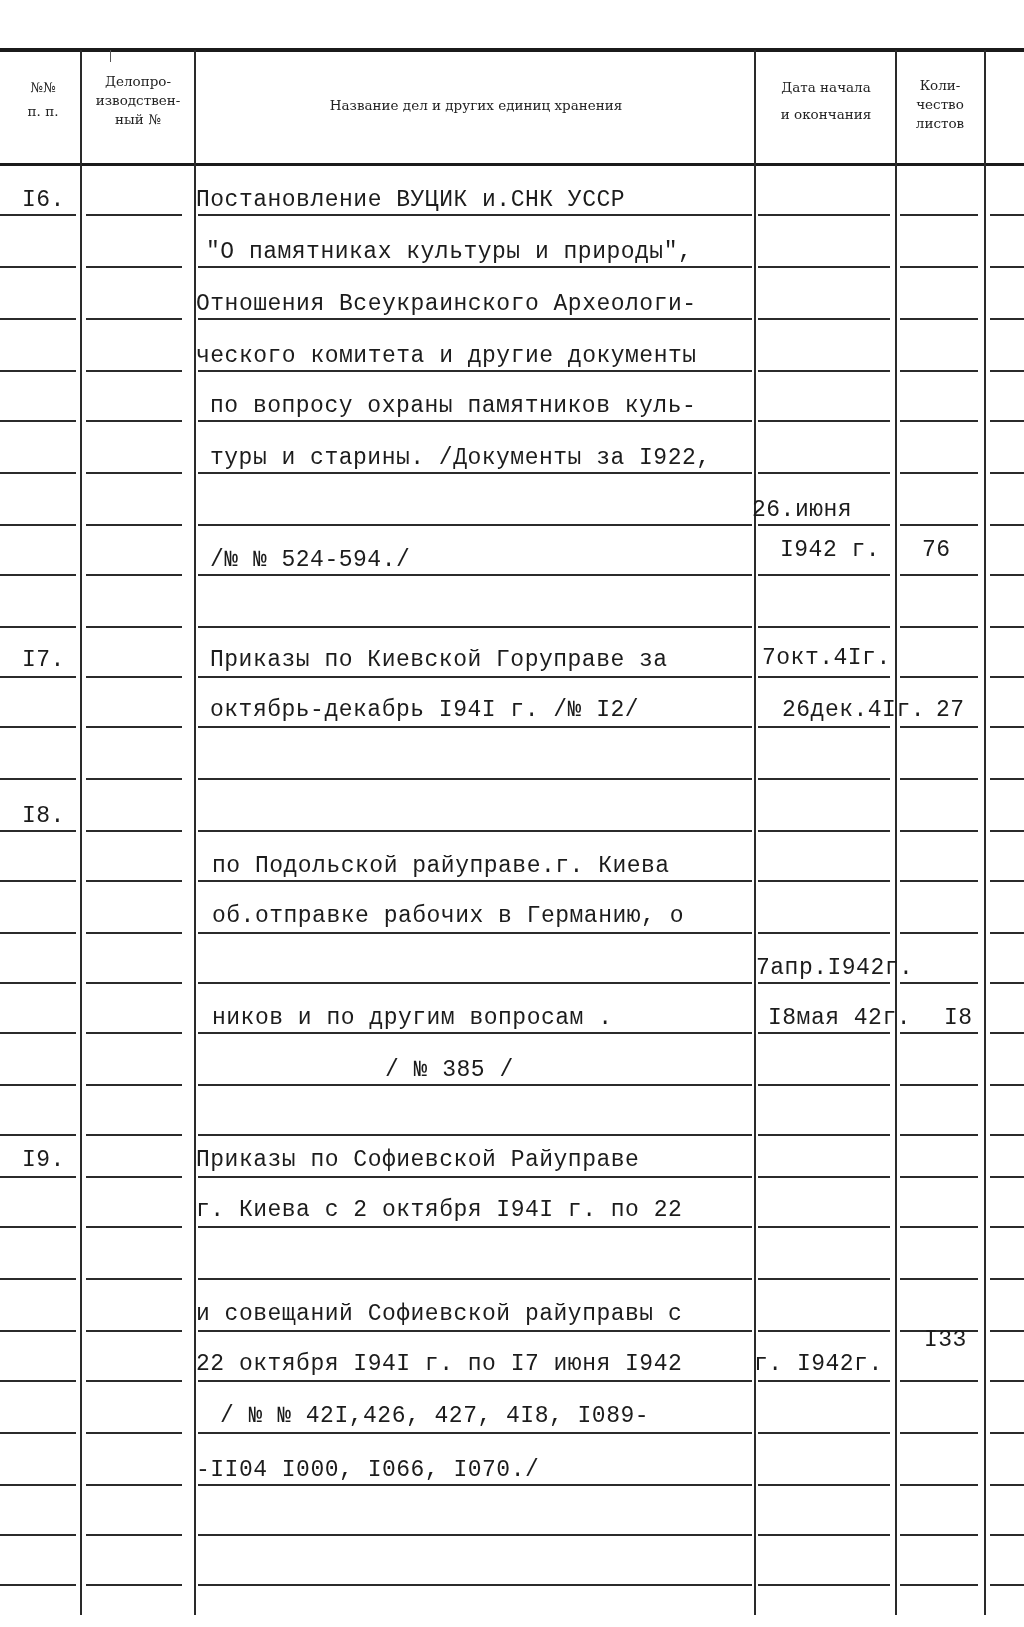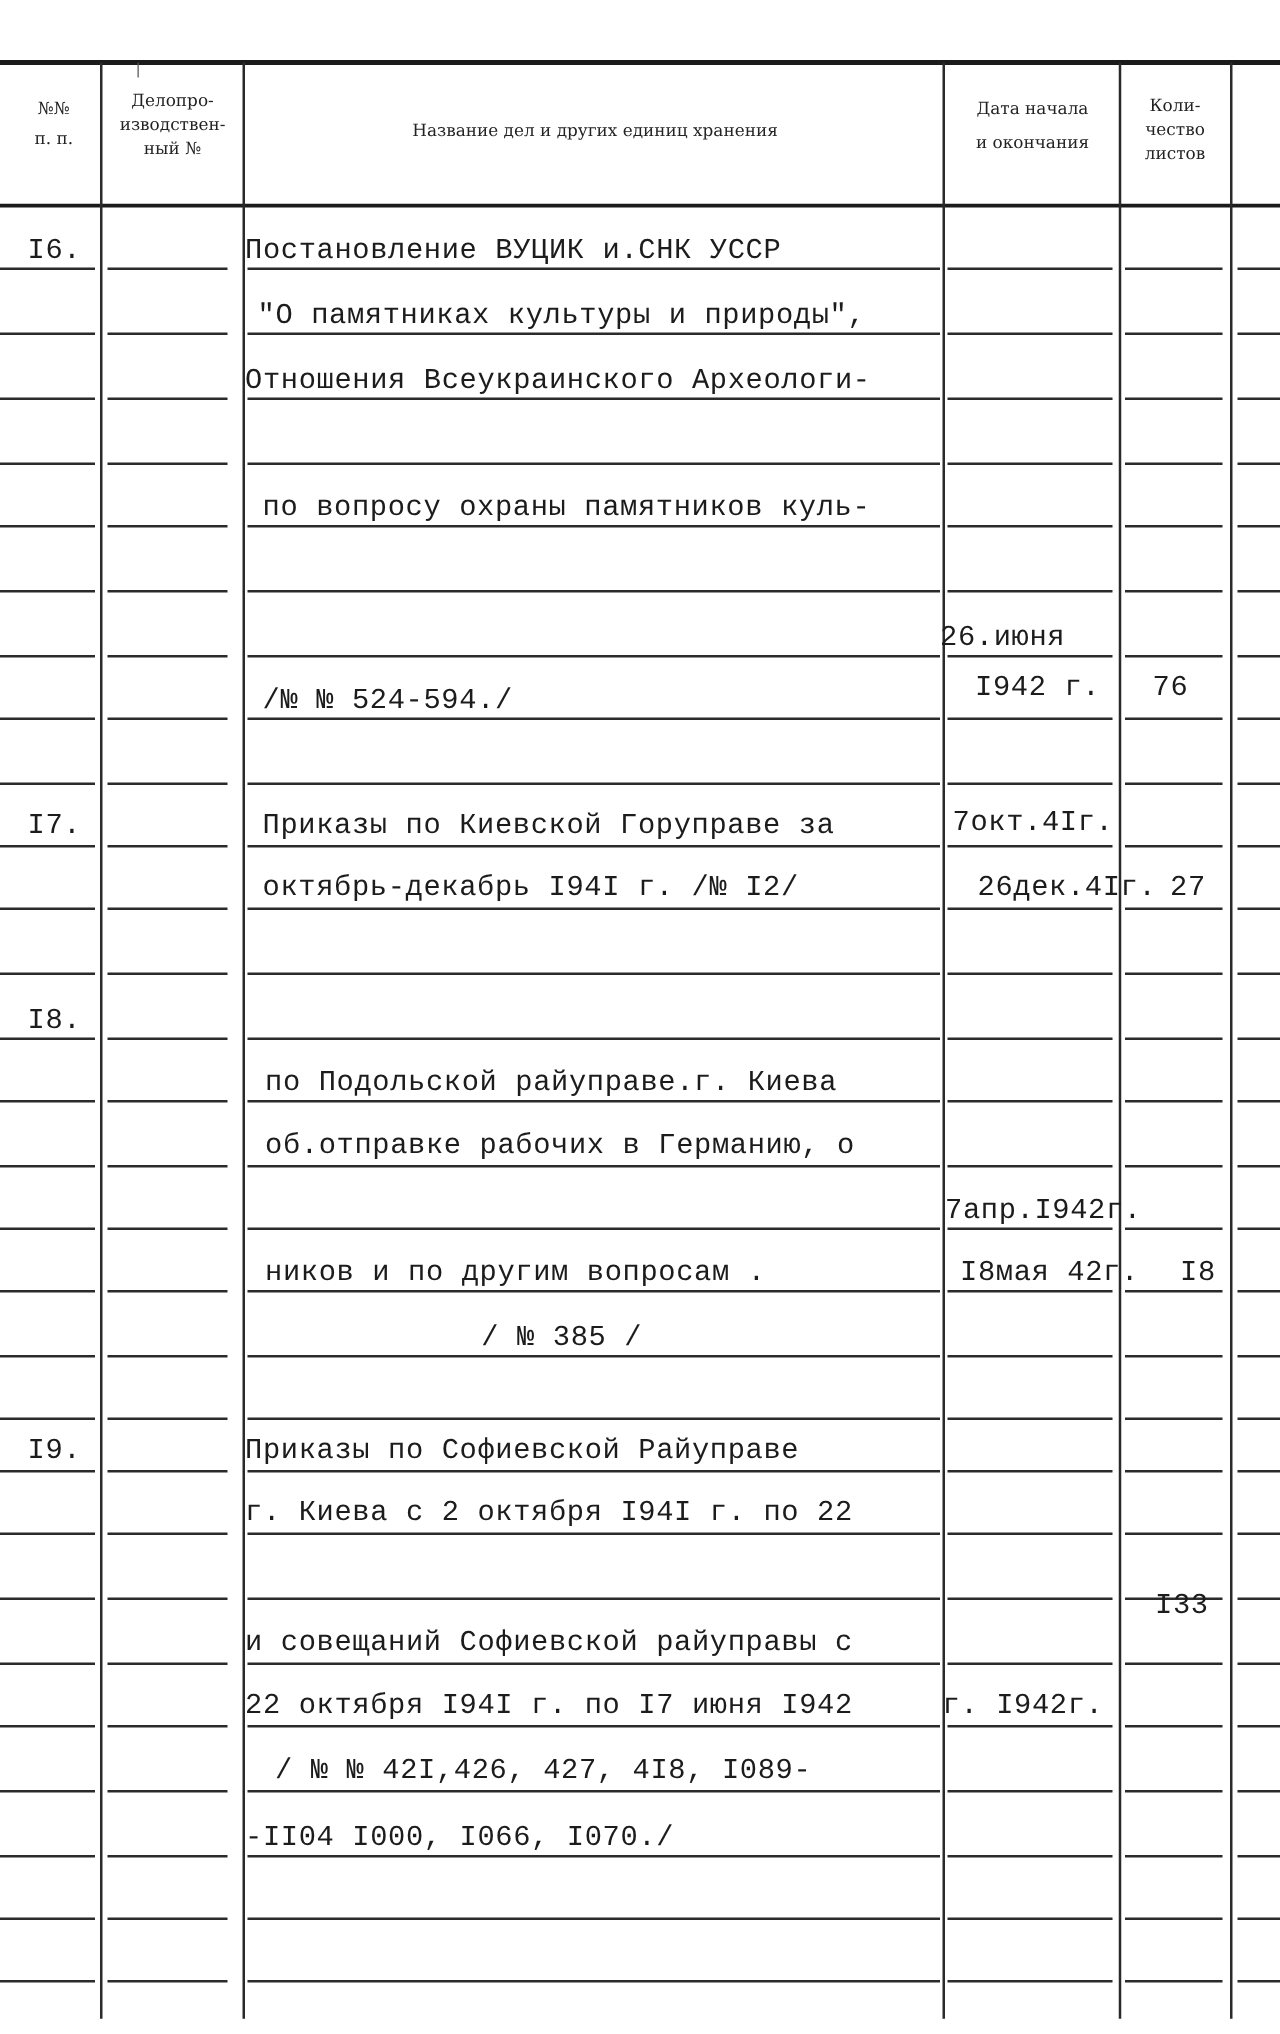--- a/index.html
+++ b/index.html
@@ -226,6 +226,7 @@
   <div class="cell" style="left:196px;top:186px">Постановление ВУЦИК и.СНК УССР</div>
   <div class="cell" style="left:206px;top:238px">"О памятниках культуры и природы",</div>
   <div class="cell" style="left:196px;top:290px">Отношения Всеукраинского Археологи-</div>
+  <div class="cell" style="left:196px;top:342px">ческого комитета и другие документы</div>
   <div class="cell" style="left:210px;top:392px">по вопросу охраны памятников куль-</div>
   <div class="cell" style="left:210px;top:546px">/№ № 524-594./</div>
   <div class="cell" style="left:752px;top:496px">26.июня</div>

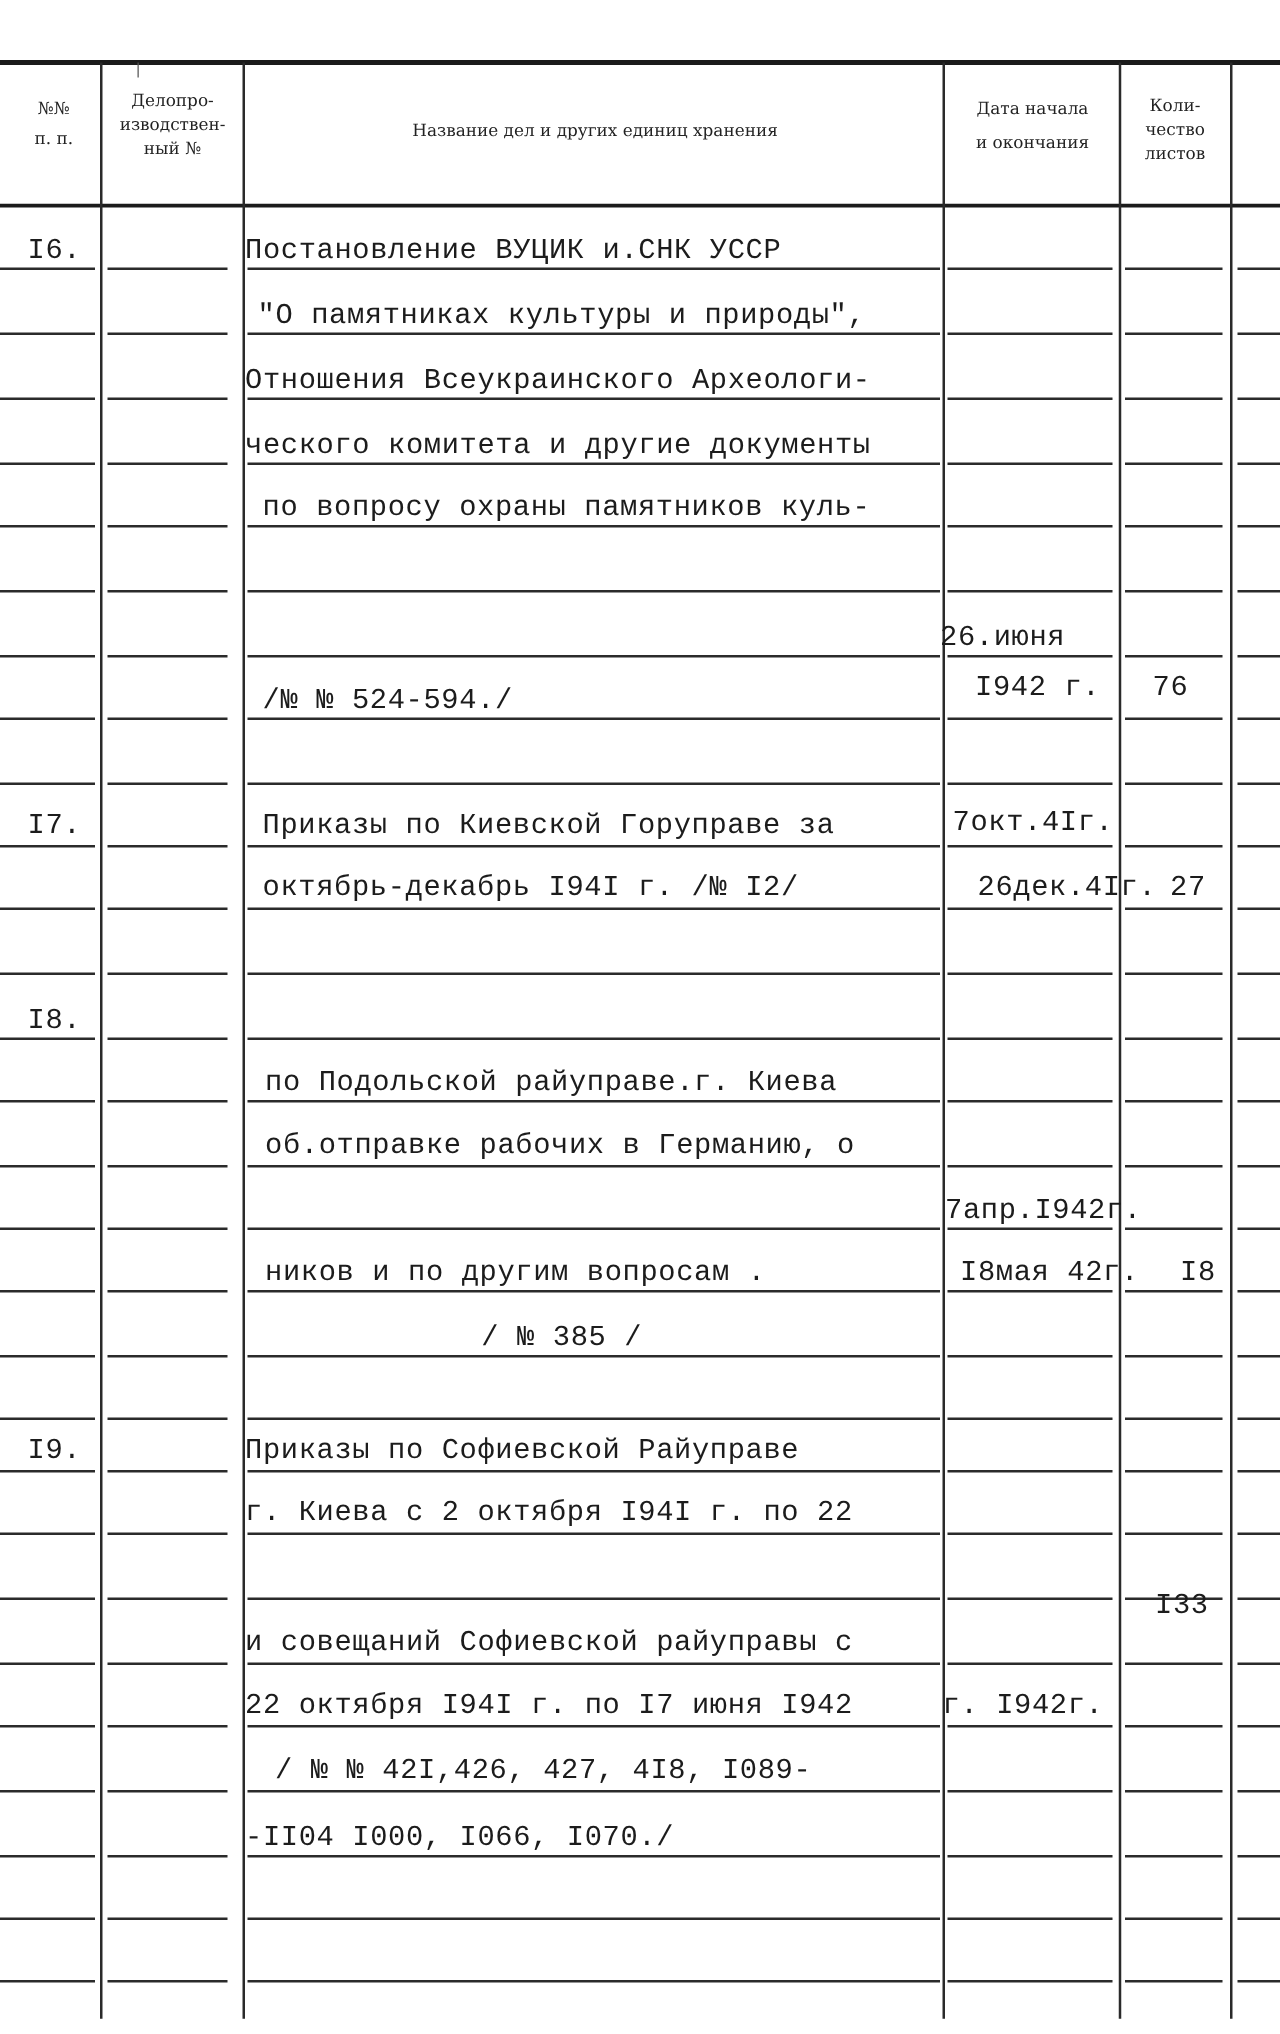--- a/index.html
+++ b/index.html
@@ -228,6 +228,7 @@
   <div class="cell" style="left:196px;top:290px">Отношения Всеукраинского Археологи-</div>
   <div class="cell" style="left:196px;top:342px">ческого комитета и другие документы</div>
   <div class="cell" style="left:210px;top:392px">по вопросу охраны памятников куль-</div>
+  <div class="cell" style="left:210px;top:444px">туры и старины. /Документы за I922,</div>
   <div class="cell" style="left:210px;top:546px">/№ № 524-594./</div>
   <div class="cell" style="left:752px;top:496px">26.июня</div>
   <div class="cell" style="left:780px;top:536px">I942 г.</div>

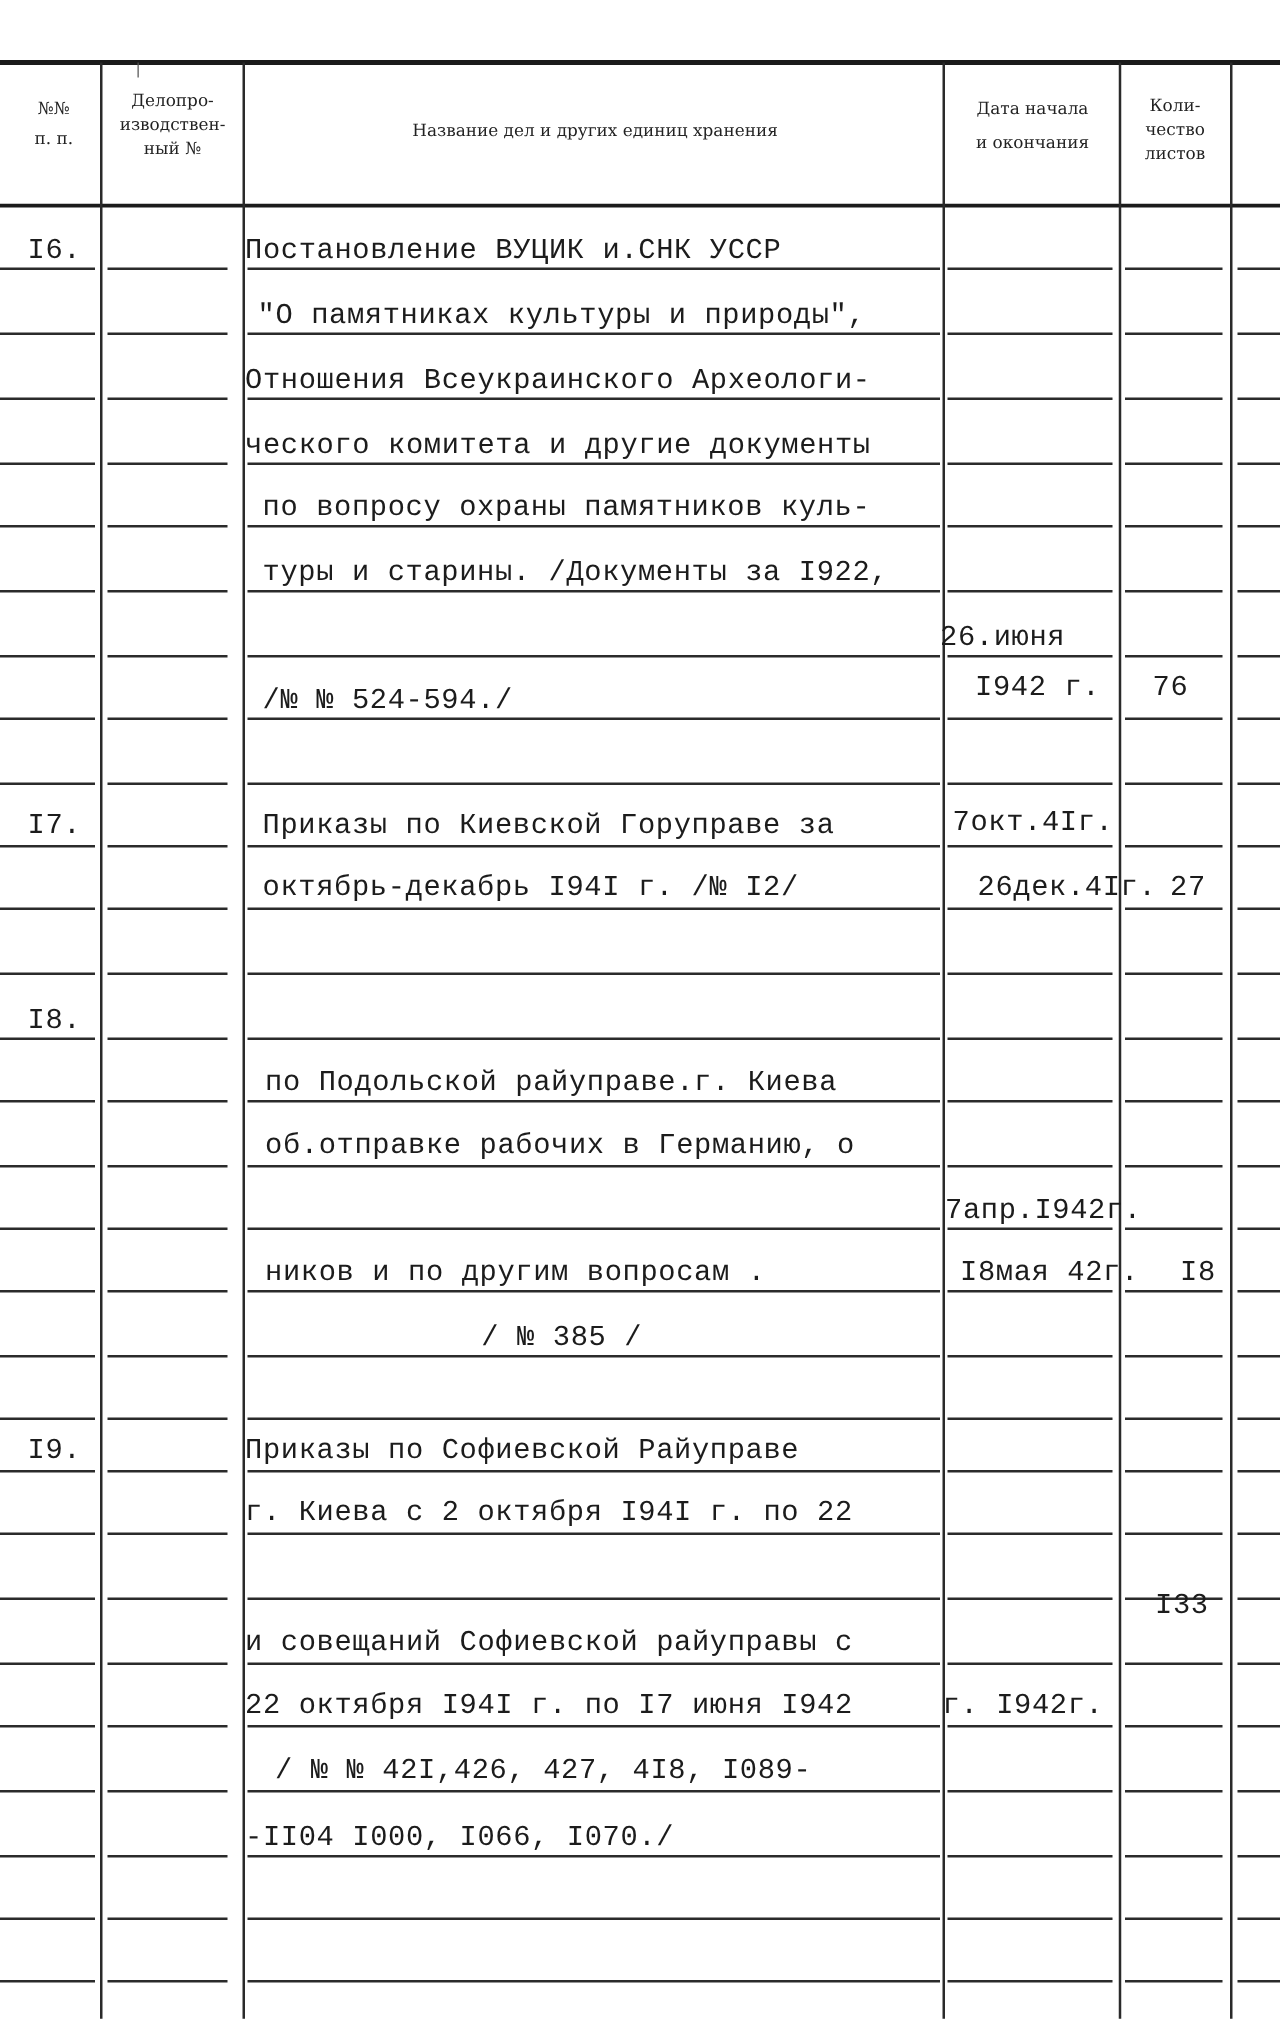--- a/index.html
+++ b/index.html
@@ -258,7 +258,7 @@
   <div class="cell" style="left:220px;top:1402px">/ № № 42I,426, 427, 4I8, I089-</div>
   <div class="cell" style="left:196px;top:1456px">-II04  I000, I066, I070./</div>
   <div class="cell" style="left:754px;top:1350px">г. I942г.</div>
-  <div class="cell" style="left:924px;top:1270px">I33</div>
+  <div class="cell" style="left:924px;top:1326px">I33</div>
 </div>
 
 </body></html>

